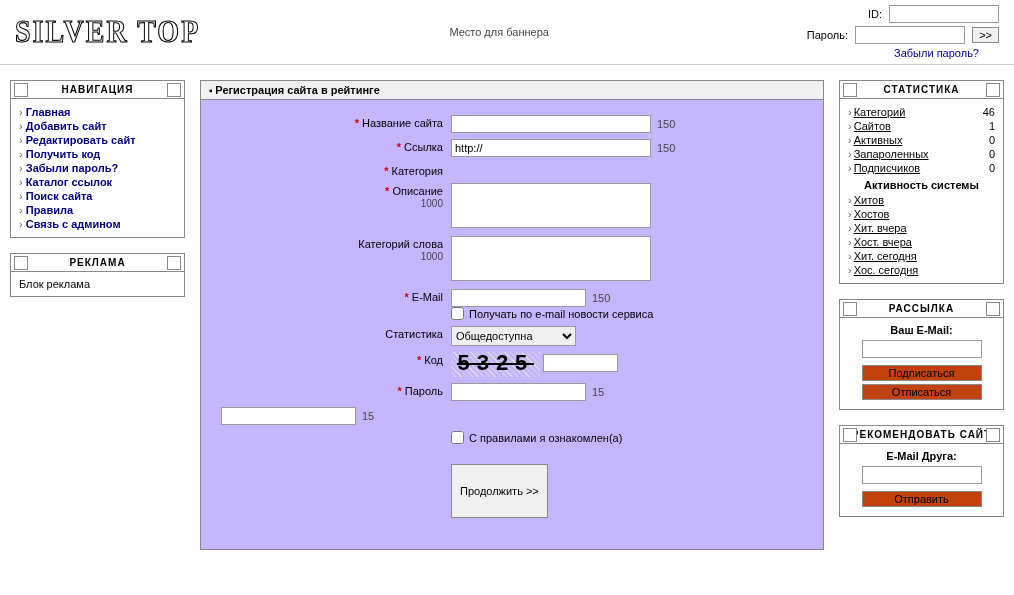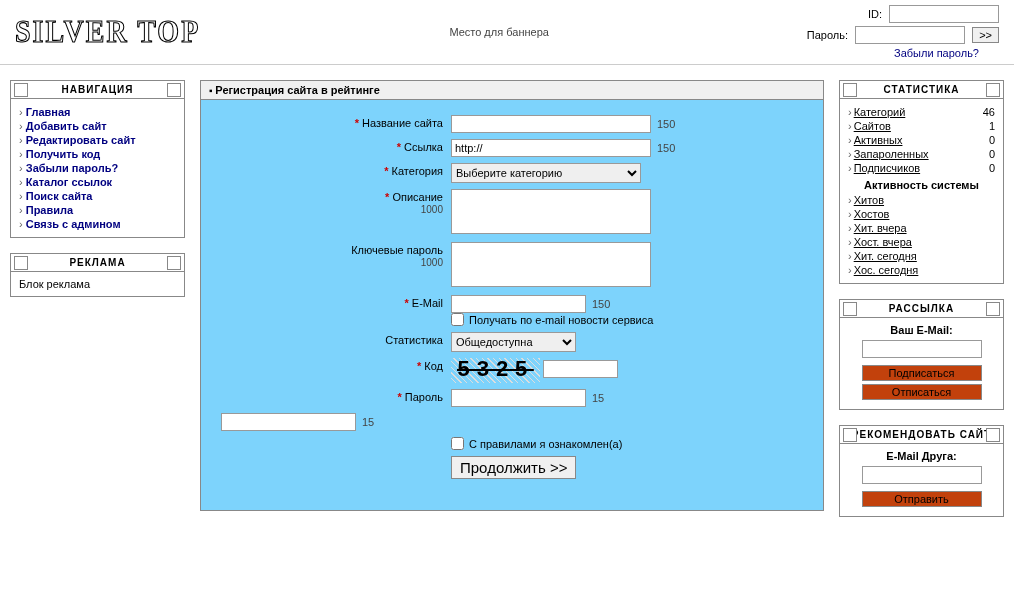--- a/index.html
+++ b/index.html
@@ -33,7 +33,7 @@
 .nav-list li::before { content: "› "; color: #666; }
 .nav-list a { font-weight: bold; color: #000080; font-size: 11px; }
 
-.mid-panel { border: 1px solid #888; background: #7dd3fc; }
+.mid-panel { border: 1px solid #888; background: #c4b5fd; }
 .mid-title { background: #f0f0f0; border-bottom: 1px solid #888; padding: 3px 8px; font-weight: bold; font-size: 11px; }
 .mid-title::before { content: "▪ "; font-size: 10px; }
 .mid-body { padding: 15px 20px 25px; }

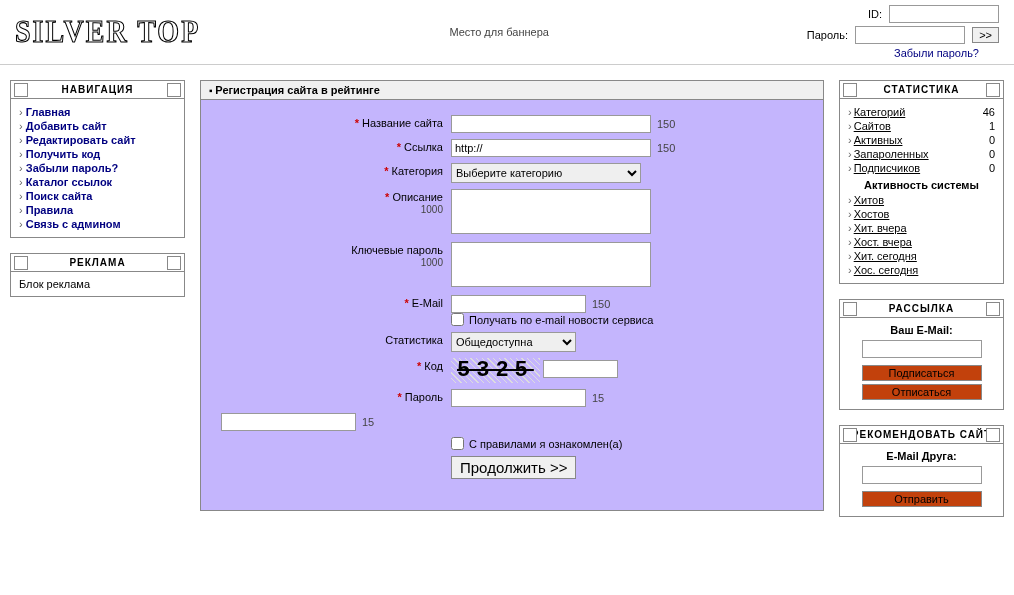--- a/index.html
+++ b/index.html
@@ -129,7 +129,6 @@
 
         <div class="form-row">
           <div class="form-label"><span class="req">*</span> <span>Категория</span></div>
-          <div class="form-ctrl"><select class="w190"><option>Выберите категорию</option></select></div>
         </div>
 
         <div class="form-row">

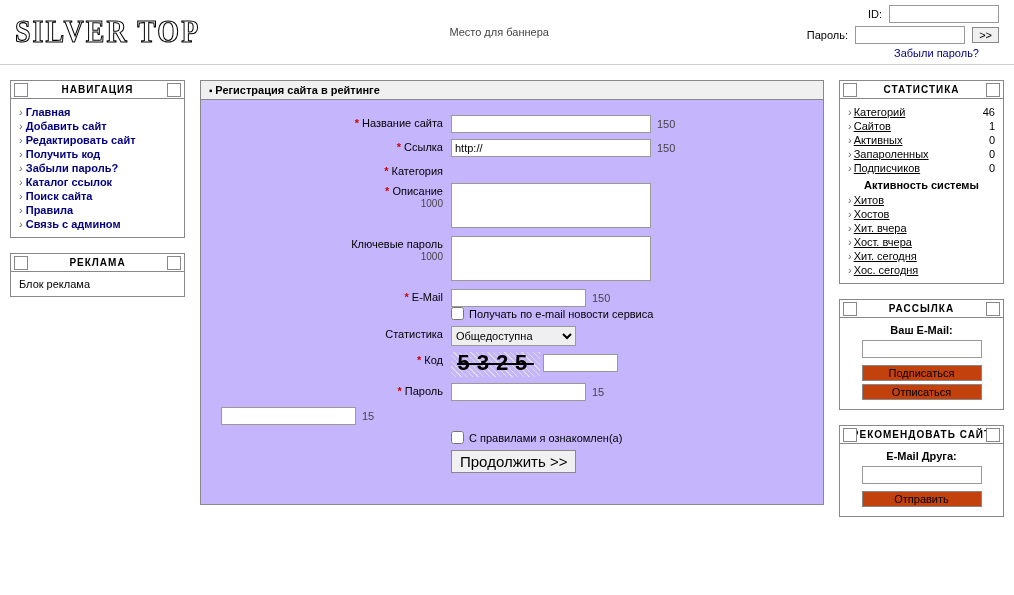--- a/index.html
+++ b/index.html
@@ -137,7 +137,7 @@
         </div>
 
         <div class="form-row">
-          <div class="form-label"><span>Ключевые пароль</span><br><span class="form-sub">1000</span></div>
+          <div class="form-label"><span>Категорий слова</span><br><span class="form-sub">1000</span></div>
           <div class="form-ctrl"><textarea class="ta" style=""></textarea></div>
         </div>
 

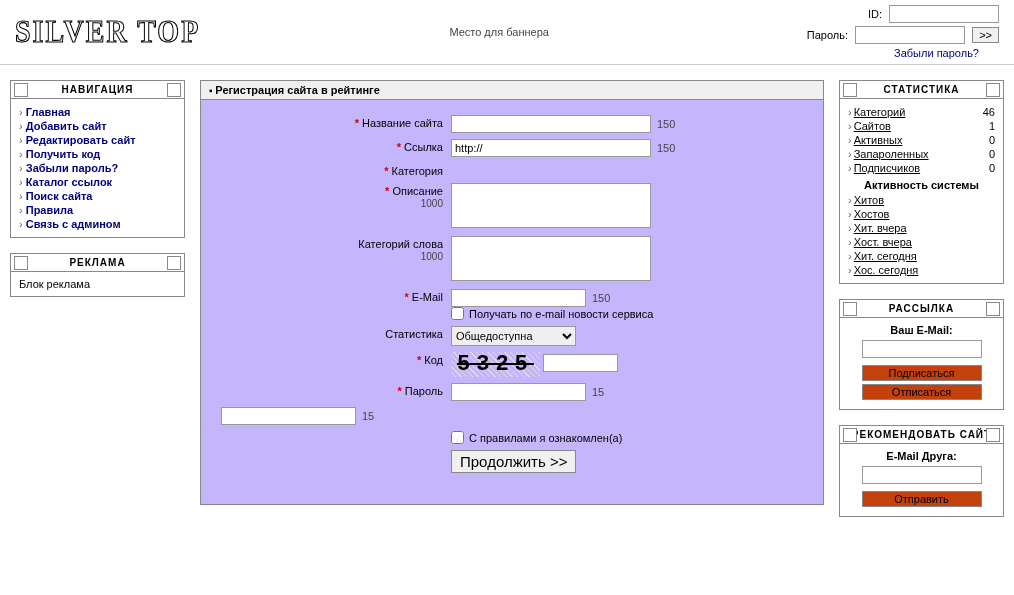--- a/index.html
+++ b/index.html
@@ -55,7 +55,7 @@
 .ta { width: 200px; height: 45px; }
 .captcha-img { display: inline-block; font-family: 'Courier New', monospace; font-size: 22px; font-weight: bold; letter-spacing: 6px; padding: 0 6px; vertical-align: middle; text-decoration: line-through; background: repeating-linear-gradient(45deg, transparent, transparent 3px, #ddd 3px, #ddd 4px); }
 .chk-row { display: flex; align-items: center; gap: 5px; }
-.btn { border: 1px solid #888; background: #f0f0f0; padding: 2px 8px; font-size: 15px; cursor: pointer; }
+.btn { border: 1px solid #888; background: #f0f0f0; padding: 20px 8px; font-size: 11px; cursor: pointer; margin-top: 14px; }
 
 .stat-row { display: flex; justify-content: space-between; padding: 1px 0; }
 .stat-row::before { content: "› "; color: #666; margin-right: 2px; }

